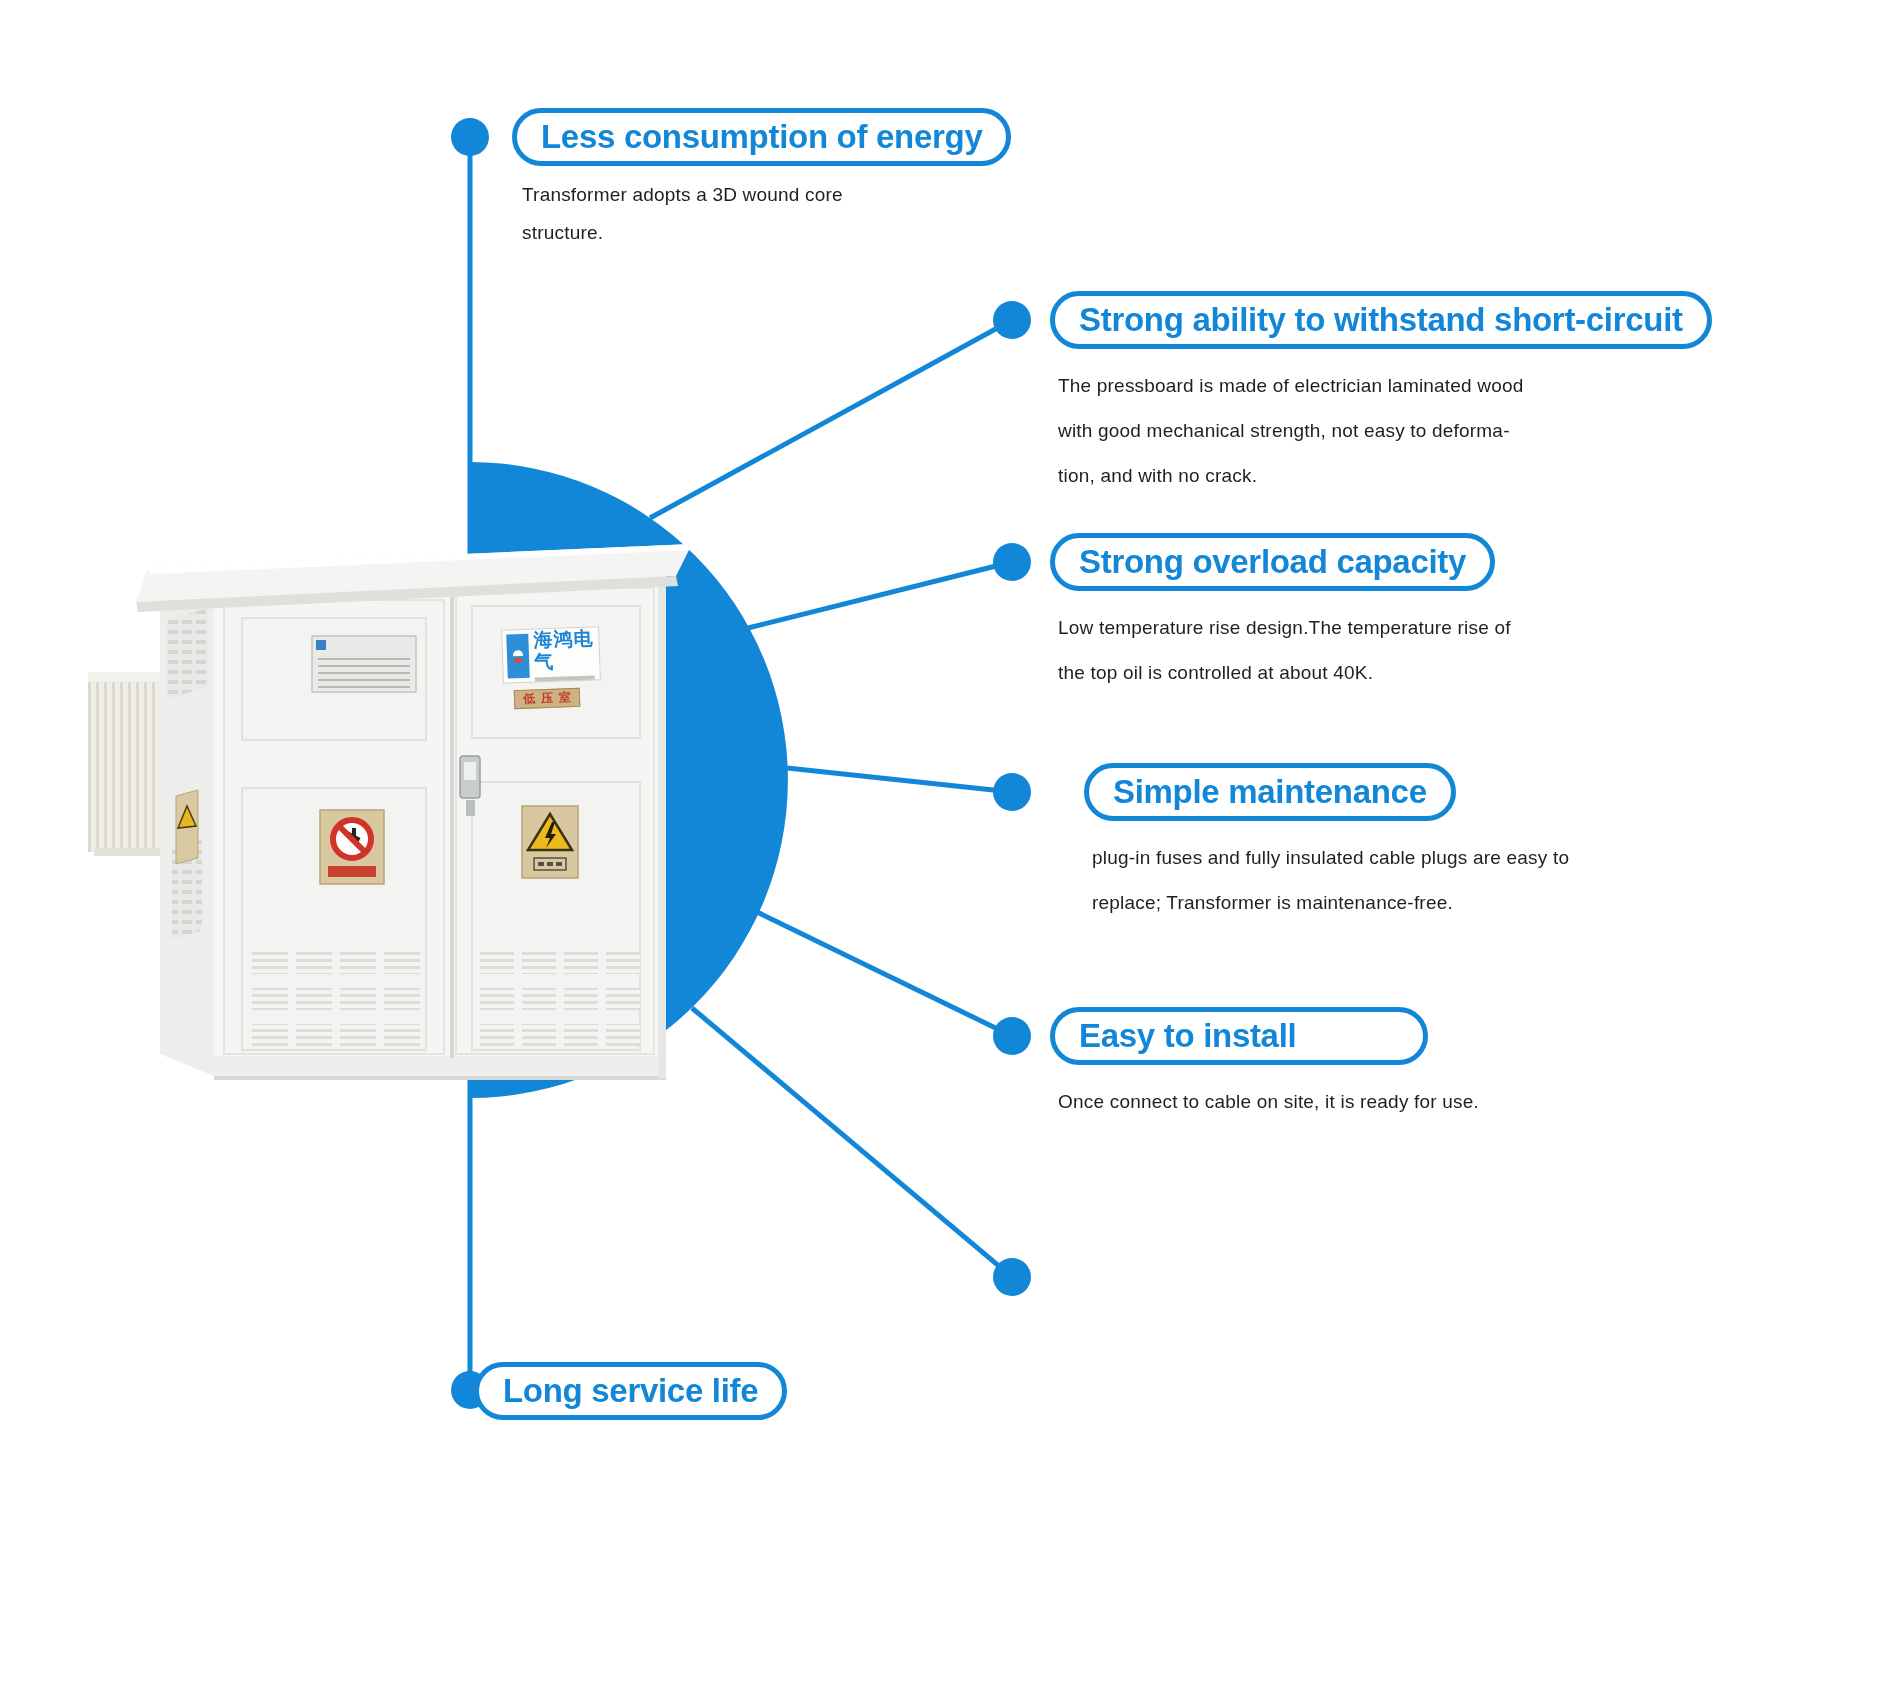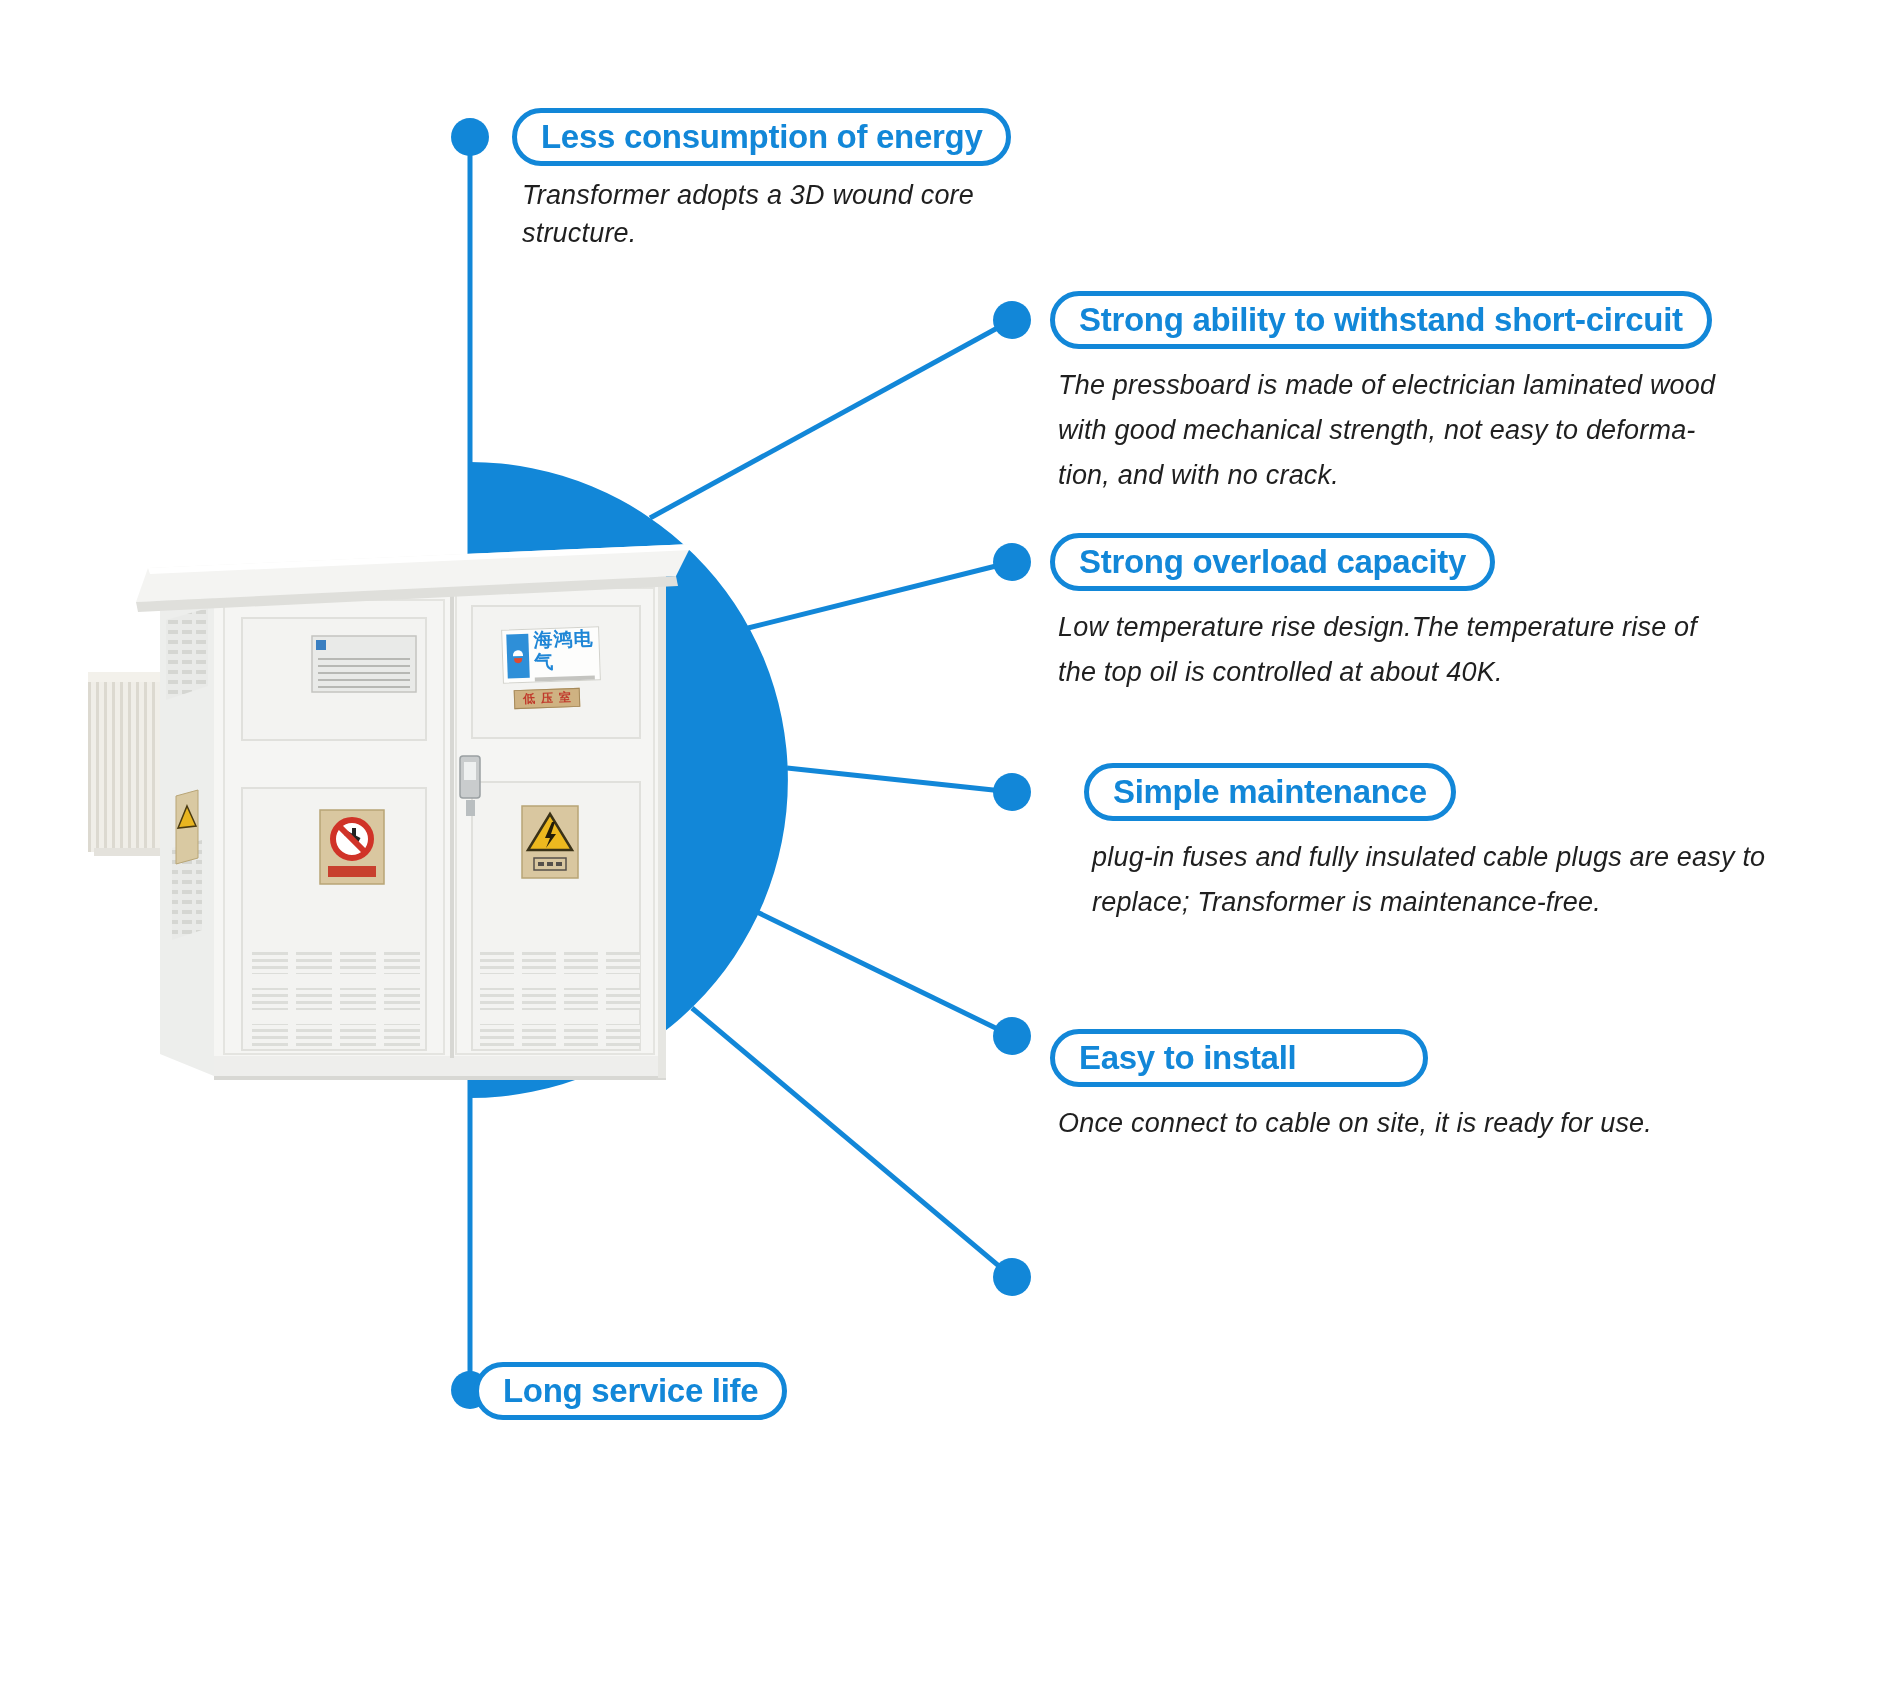--- a/index.html
+++ b/index.html
@@ -32,10 +32,9 @@
   .desc{
     margin-top:14px;margin-left:8px;
     width:800px;
-    font-size:27px;line-height:45px;color:#1f1f1f;
+    font-size:19px;line-height:45px;color:#1f1f1f;
     letter-spacing:0.2px;
     white-space:pre-line;
-    font-style:italic;
   }
   .desc.narrow{width:520px;line-height:38px;margin-top:10px;margin-left:10px;}
 

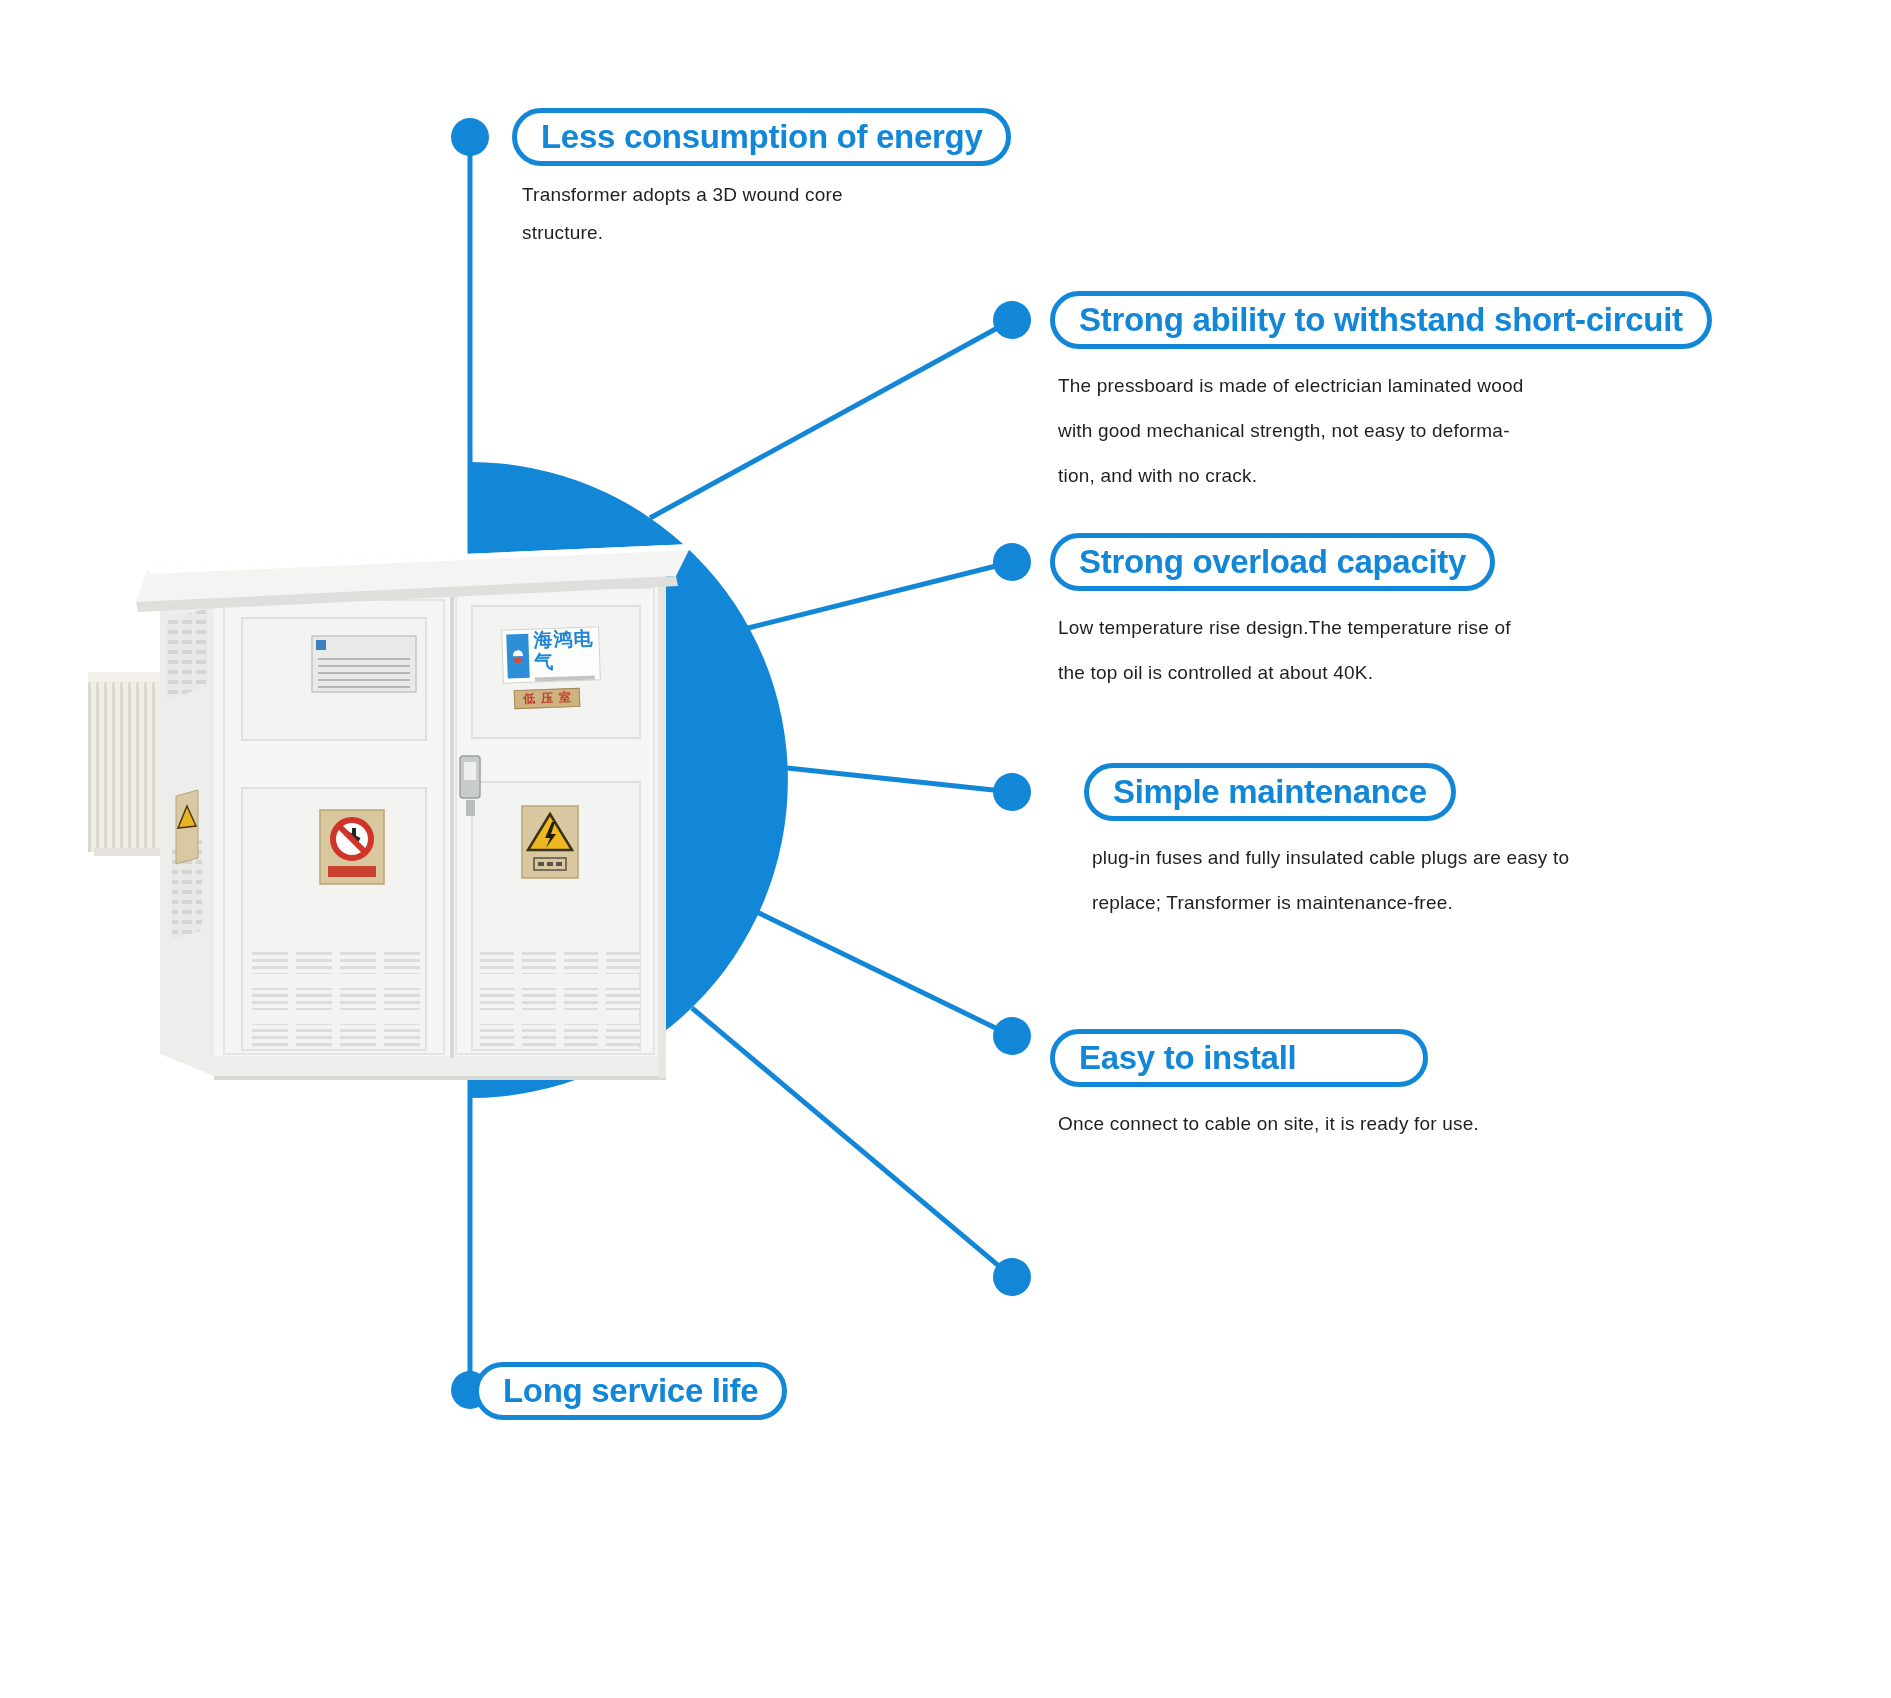--- a/index.html
+++ b/index.html
@@ -244,7 +244,7 @@
   </div>
 
   <div class="callout" style="left:1050px;top:1007px;">
-    <div class="pill" style="min-width:378px;margin-top:22px;">
+    <div class="pill" style="min-width:378px;">
       <span class="pill-label">Easy to install</span>
     </div>
     <div class="desc">Once connect to cable on site, it is ready for use.</div>

